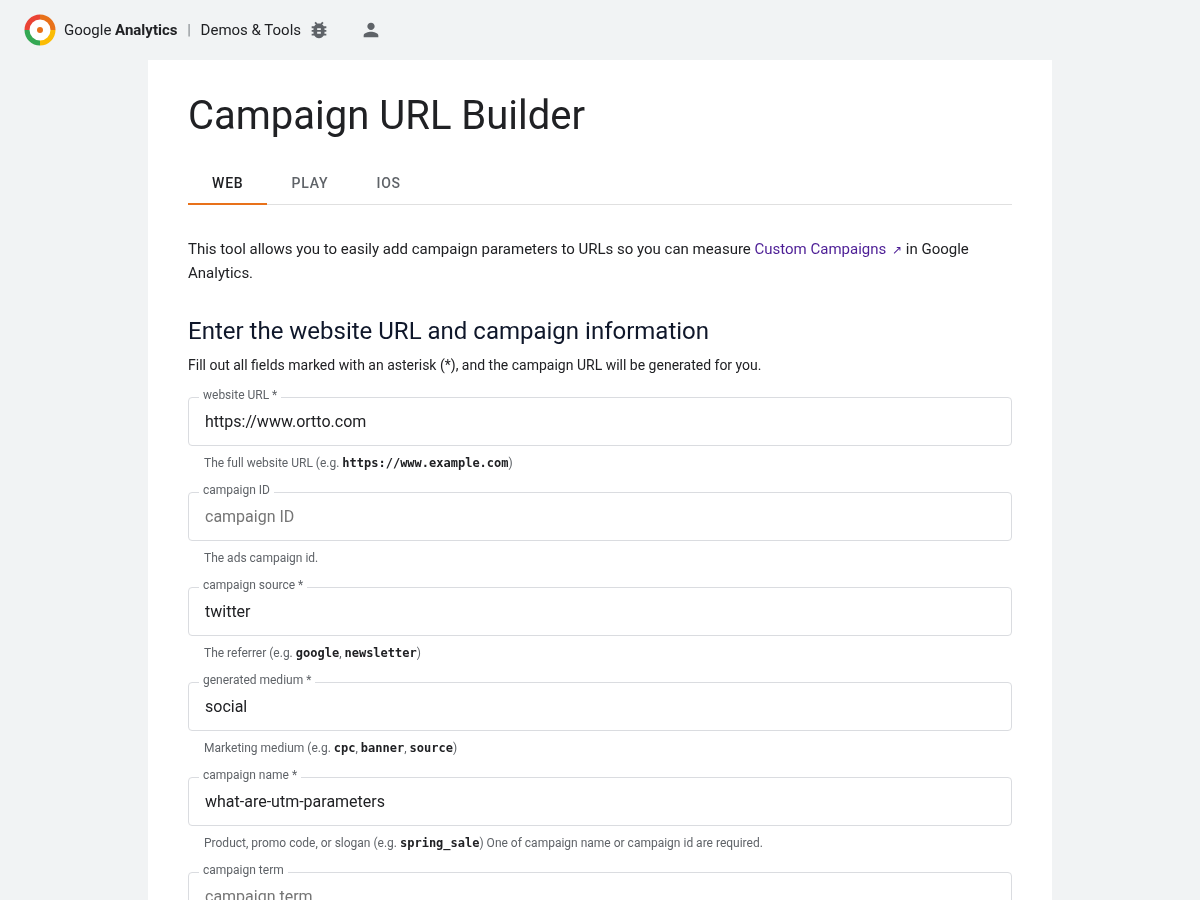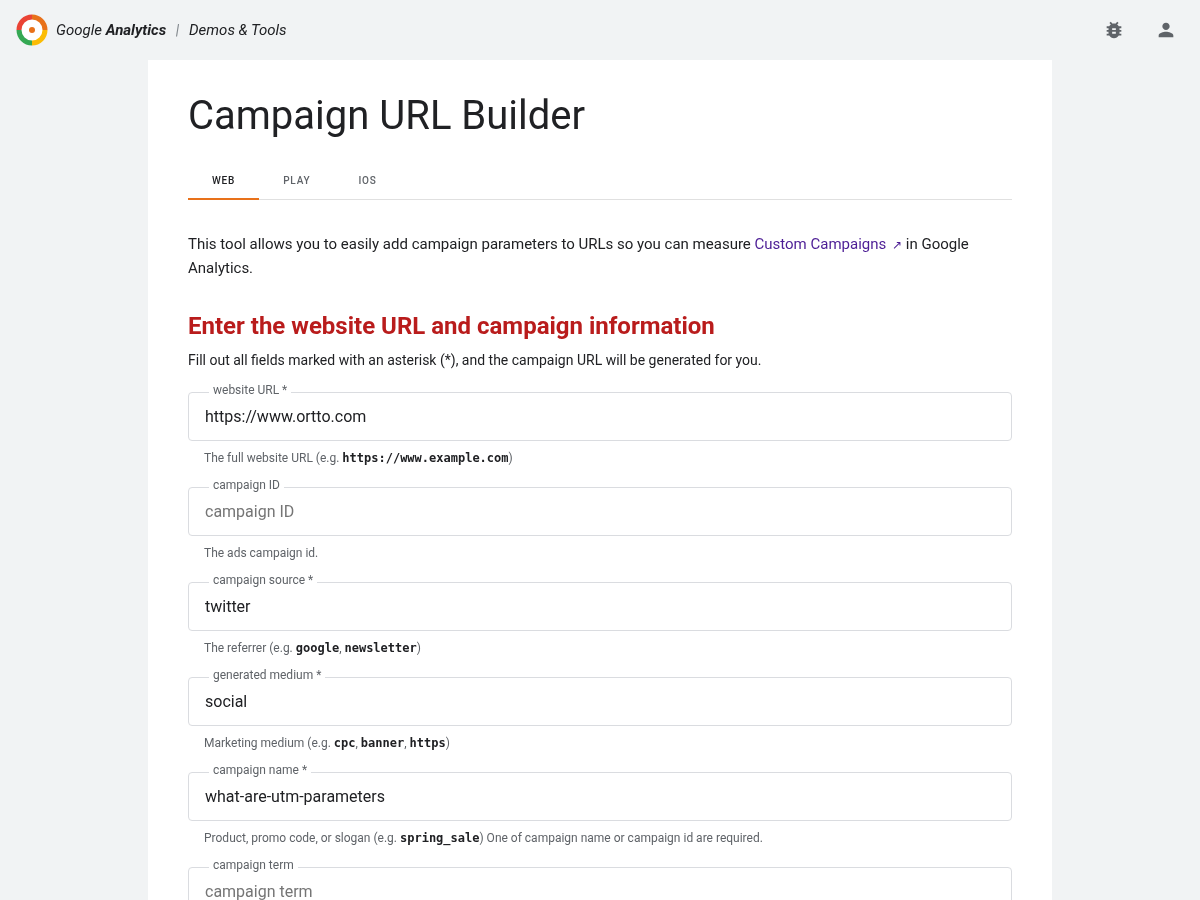--- a/index.html
+++ b/index.html
@@ -25,10 +25,8 @@
     .header {
       display: flex;
       align-items: center;
-      justify-content: space-between;
-      padding: 12px 16px;
+      padding: 12px 24px;
       background: #f1f3f4;
-      font-style: italic;
     }
 
     .header-left {

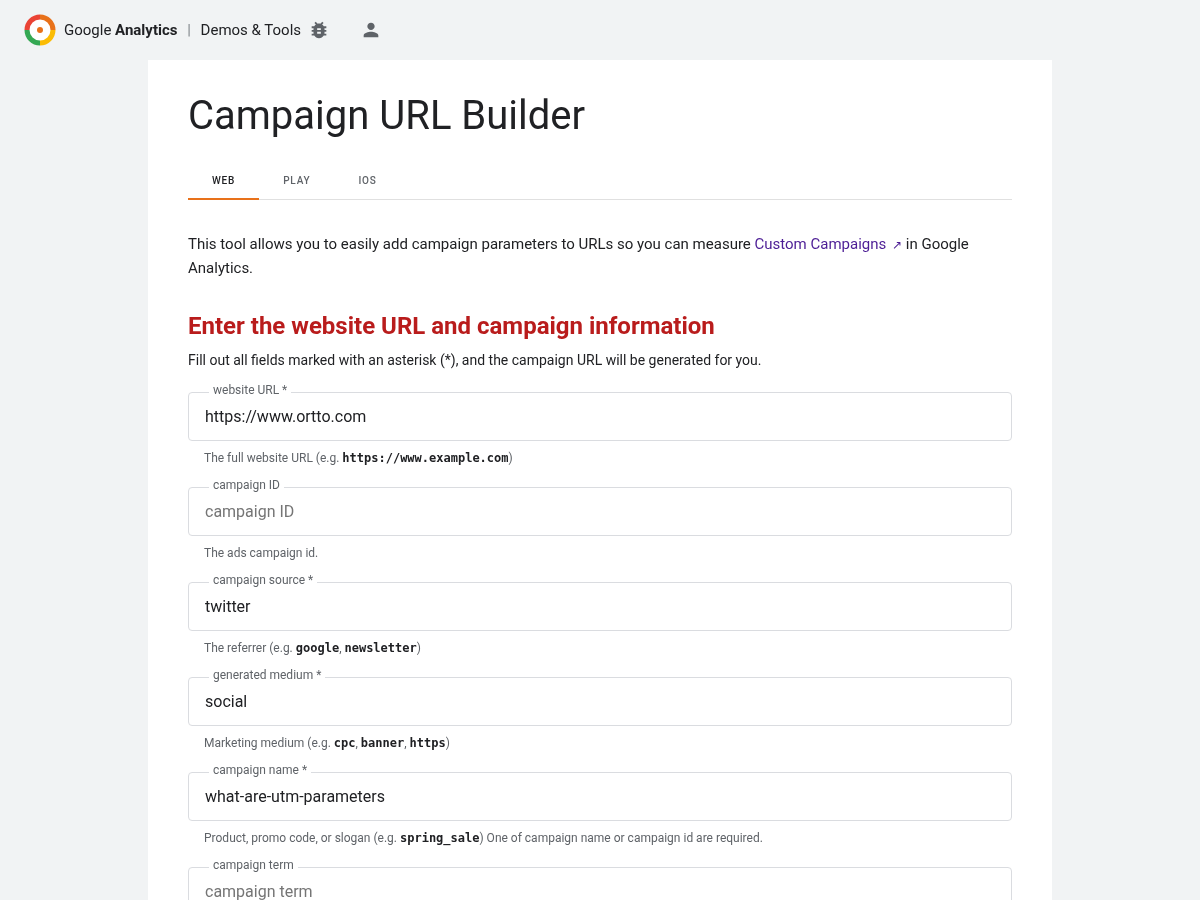--- a/index.html
+++ b/index.html
@@ -95,7 +95,7 @@
 
     .tab {
       padding: 12px 24px;
-      font-size: 10px;
+      font-size: 14px;
       font-weight: 500;
       color: #5f6368;
       cursor: pointer;

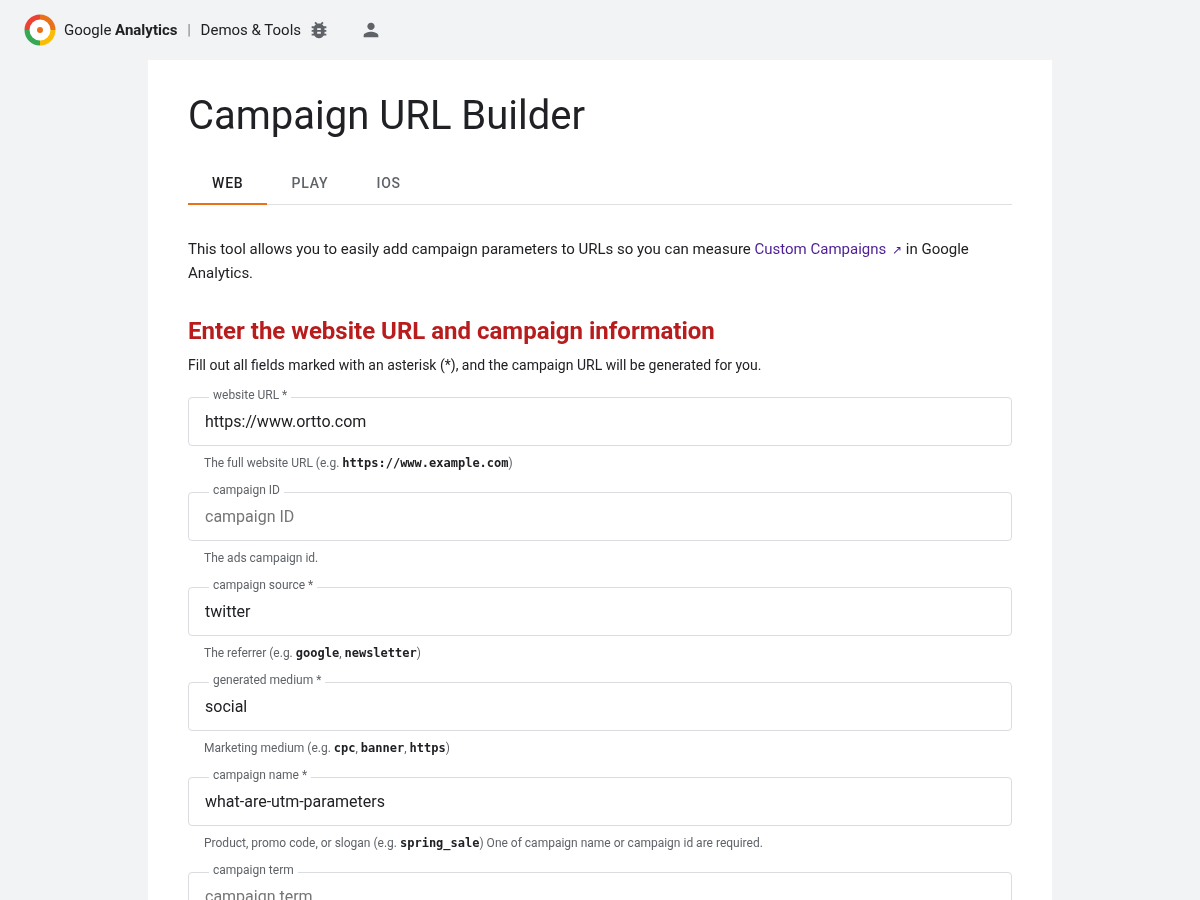--- a/index.html
+++ b/index.html
@@ -134,8 +134,8 @@
 
     .section-title {
       font-size: 24px;
-      font-weight: 700;
-      color: #b91c1c;
+      font-weight: 400;
+      color: #0f172a;
       margin-bottom: 12px;
     }
 

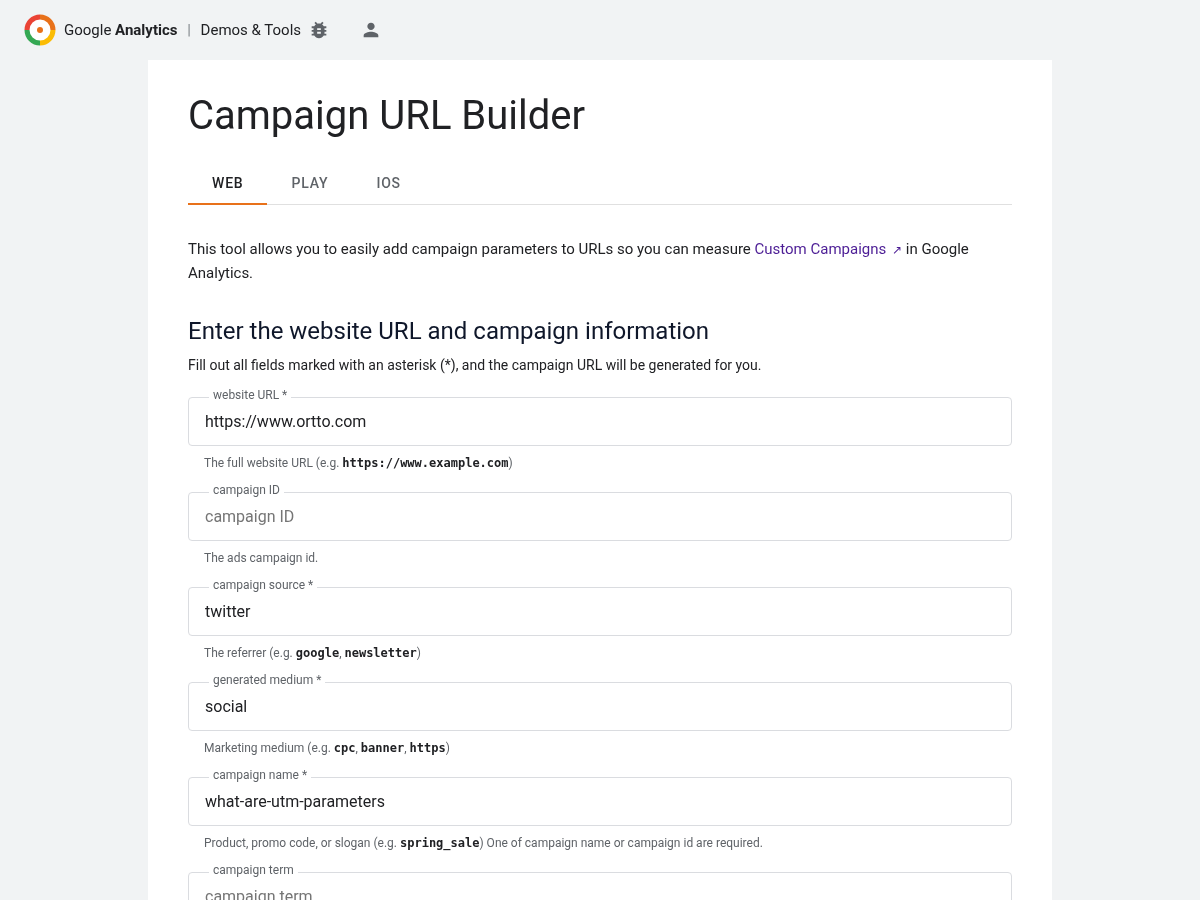--- a/index.html
+++ b/index.html
@@ -157,7 +157,7 @@
     .field-wrapper label {
       position: absolute;
       top: -9px;
-      left: 21px;
+      left: 11px;
       font-size: 12px;
       color: #5f6368;
       background: #ffffff;

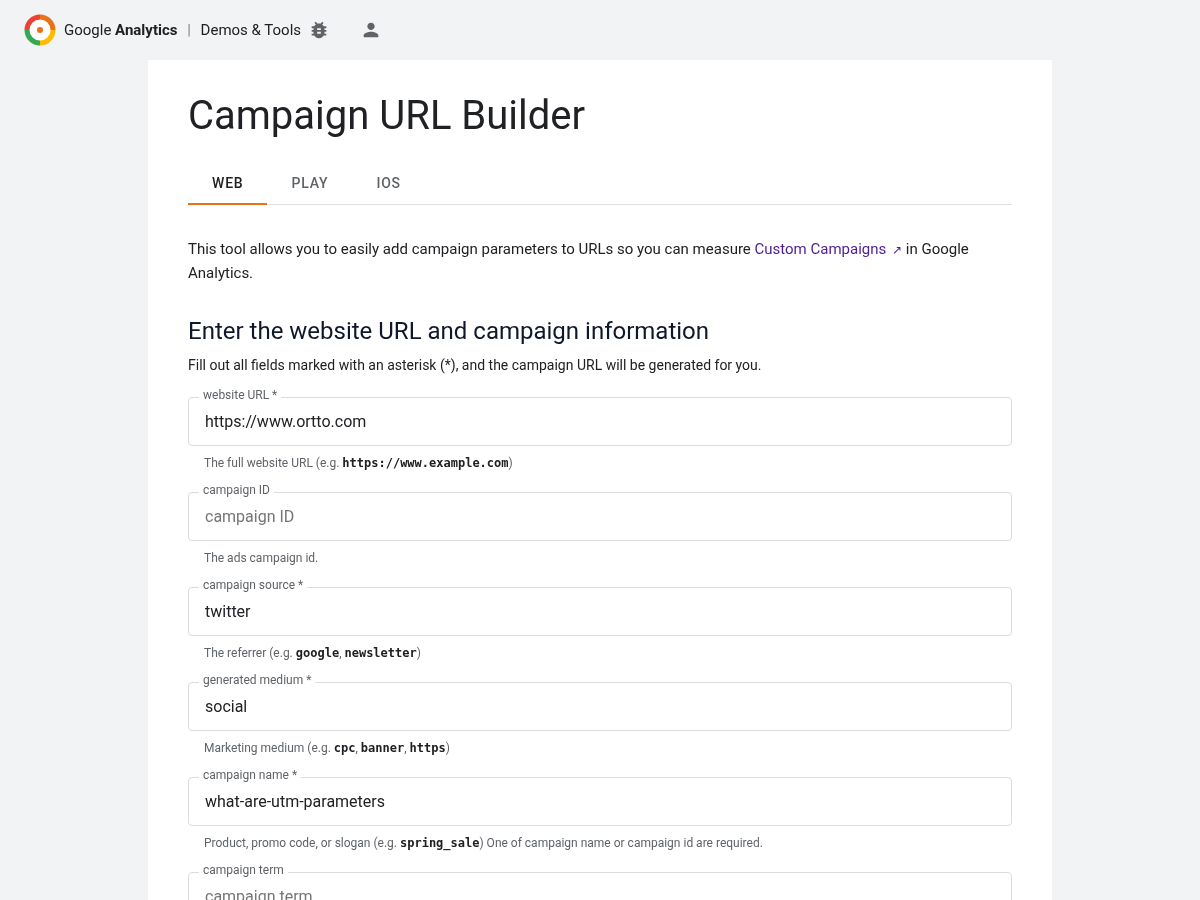--- a/index.html
+++ b/index.html
@@ -293,7 +293,7 @@
           <input type="text" class="has-value" value="social" style="">
         </div>
         <div class="help-text">
-          Marketing medium (e.g. <span style="font-family: monospace; font-weight: 600; color: #202124; text-align: center;">cpc</span>, <span style="font-family: monospace; font-weight: 600; color: #202124;">banner</span>, <span style="font-family: monospace; font-weight: 600; color: #202124;">https</span>)
+          Marketing medium (e.g. <span style="font-family: monospace; font-weight: 600; color: #202124; text-align: center;">cpc</span>, <span style="font-family: monospace; font-weight: 600; color: #202124;">banner</span>, <span style="font-family: monospace; font-weight: 600; color: #202124;">source</span>)
         </div>
       </div>
 

